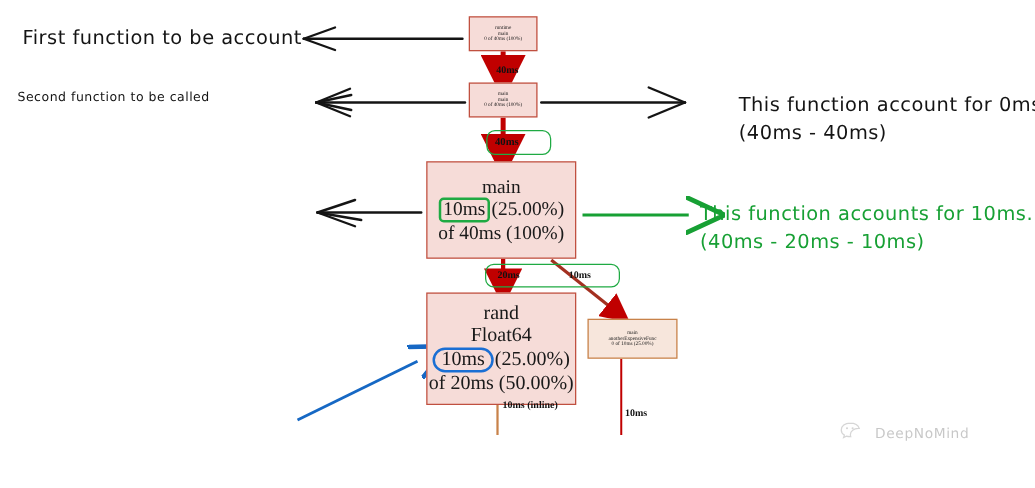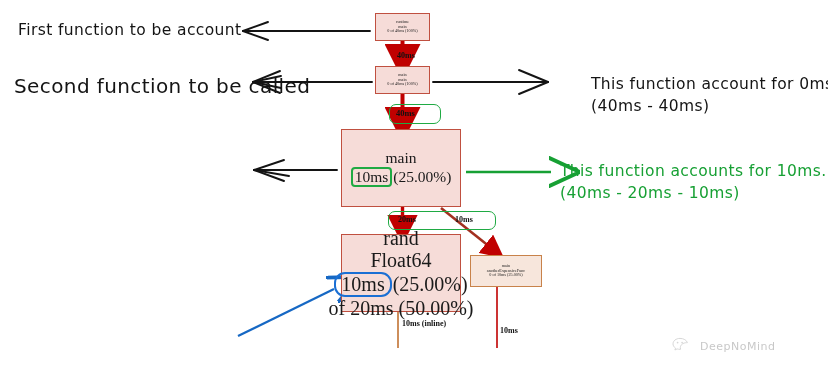--- a/index.html
+++ b/index.html
@@ -74,7 +74,7 @@
   .note.blue{color:#1668c4;}
 
   #note-first{left:18px;top:19px;font-size:15.5px;}
-  #note-second{left:14px;top:72px;font-size:20px;}
+  #note-second{left:14px;top:72px;font-size:10px;}
   #note-third{left:18px;top:159px;font-size:15.5px;}
   #note-zero{left:560px;top:73px;font-size:15.5px;margin-left:31px;}
   #note-green{left:560px;top:160px;font-size:15.5px;}

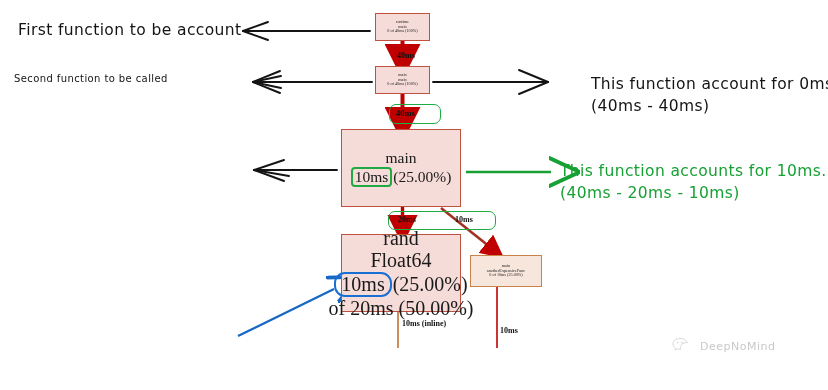--- a/index.html
+++ b/index.html
@@ -183,6 +183,7 @@
       <span class="hl-green">10ms</span>
       <span>(25.00%)</span>
     </span>
+    <span class="ln">of 40ms (100%)</span>
   </div>
 
   <div class="node" id="node-rand">

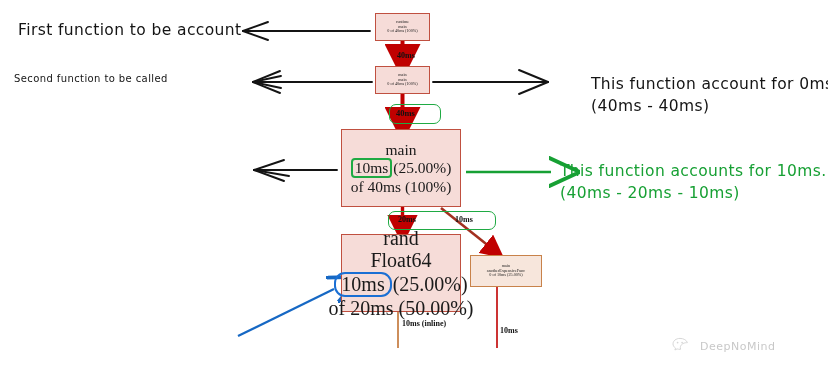--- a/index.html
+++ b/index.html
@@ -28,7 +28,7 @@
   #node-runtime-main{left:375px;top:13px;width:55px;height:28px;font-size:4.2px;}
   #node-main-main{left:375px;top:66px;width:55px;height:28px;font-size:4.2px;}
   #node-expensive{left:341px;top:129px;width:120px;height:78px;font-size:15.5px;border-width:1.4px;}
-  #node-rand{left:341px;top:234px;width:120px;height:78px;font-size:20px;border-width:1.4px;}
+  #node-rand{left:341px;top:234px;width:120px;height:90px;font-size:16px;border-width:1.4px;}
   #node-another{left:470px;top:255px;width:72px;height:32px;font-size:4.2px;border-color:#c8824a;background:#f7e6dc;}
 
   

